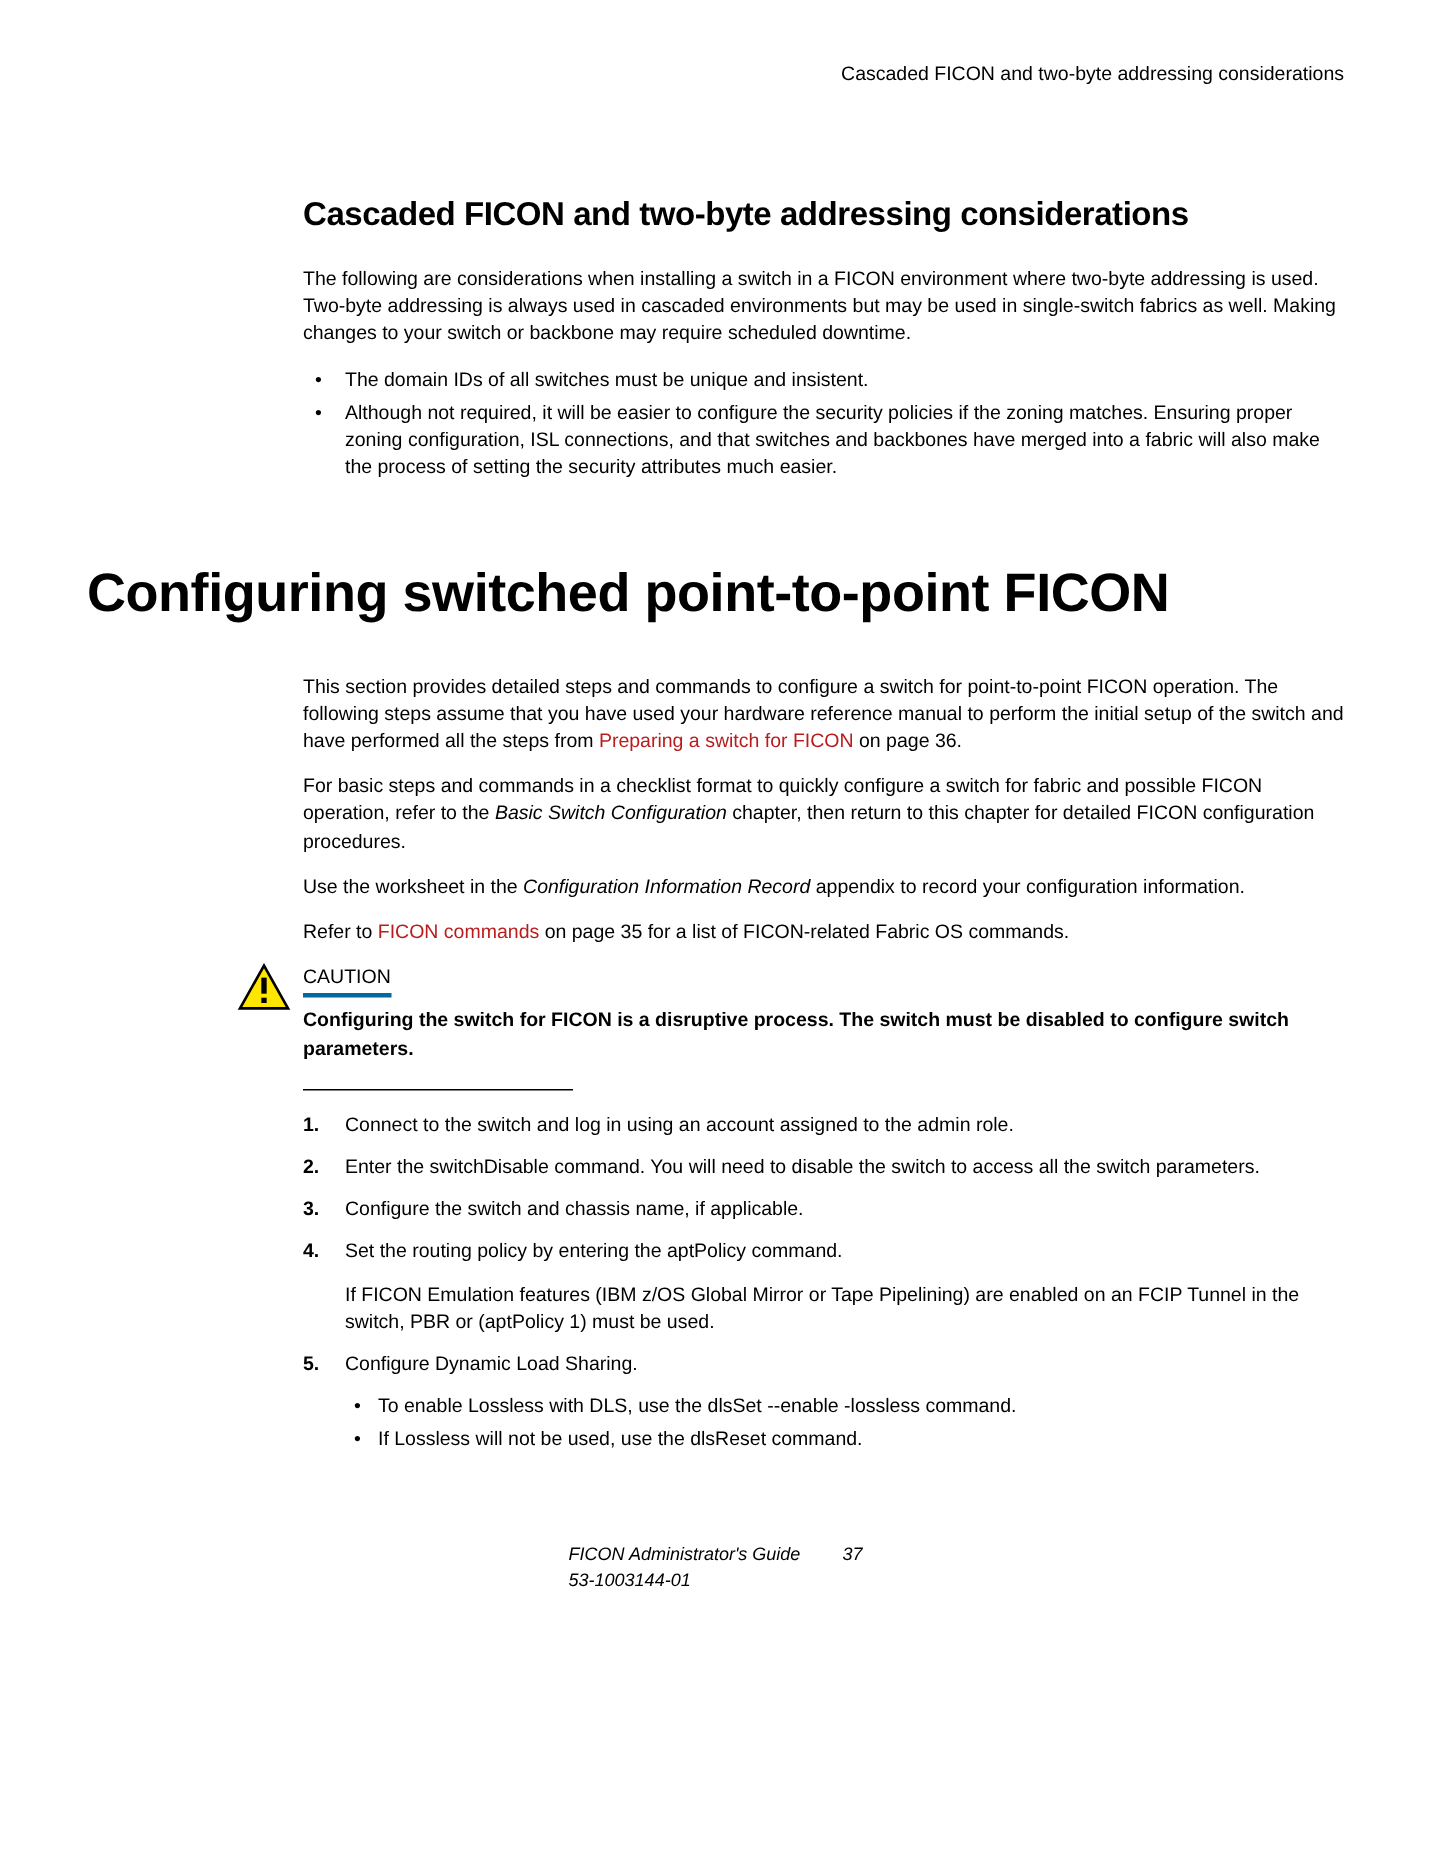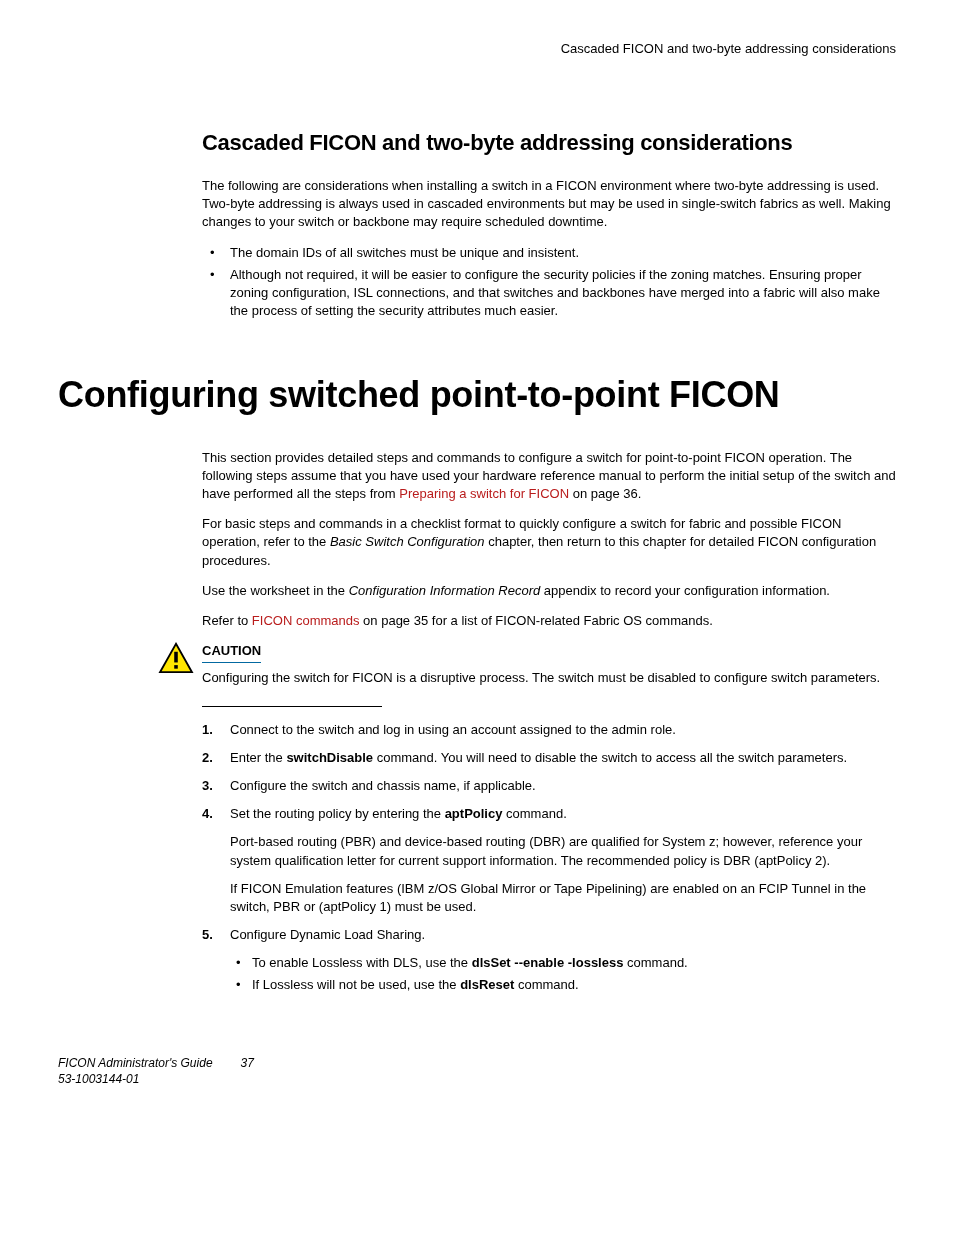--- a/index.html
+++ b/index.html
@@ -101,8 +101,8 @@
     margin-left: -44px;
   }
   .caution-head {
-    font-weight: bold;
-    border-bottom: 1px solid #0369a1;
+    font-weight: normal;
+    border-bottom: 3px solid #0369a1;
     display: inline-block;
     padding-bottom: 2px;
     margin-bottom: 6px;

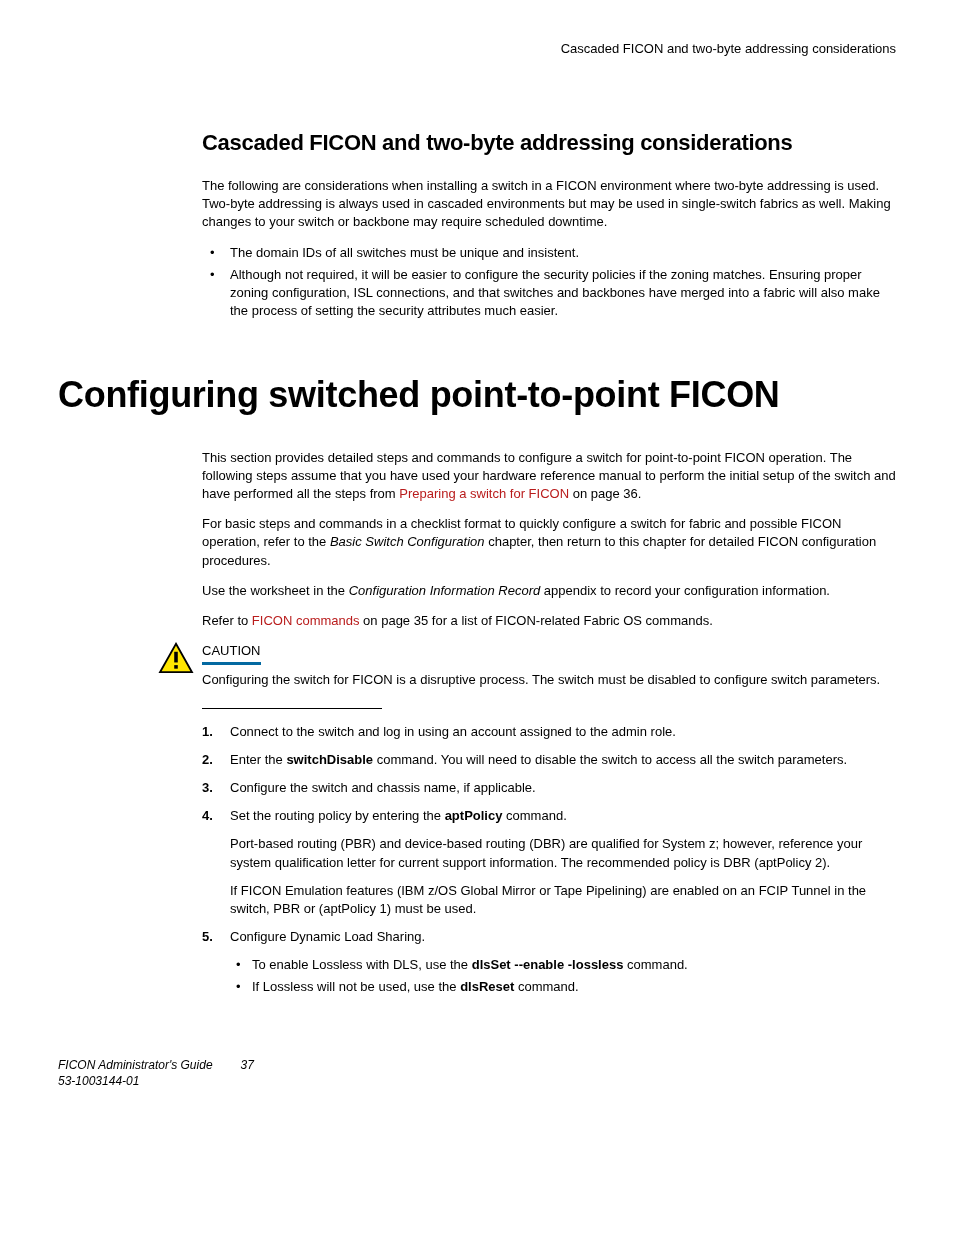--- a/index.html
+++ b/index.html
@@ -107,7 +107,7 @@
     padding-bottom: 2px;
     margin-bottom: 6px;
   }
-  .caution-text { font-weight: normal; text-align: center; }
+  .caution-text { font-weight: bold; }
   .hr-short {
     border: none;
     border-top: 1px solid #000;

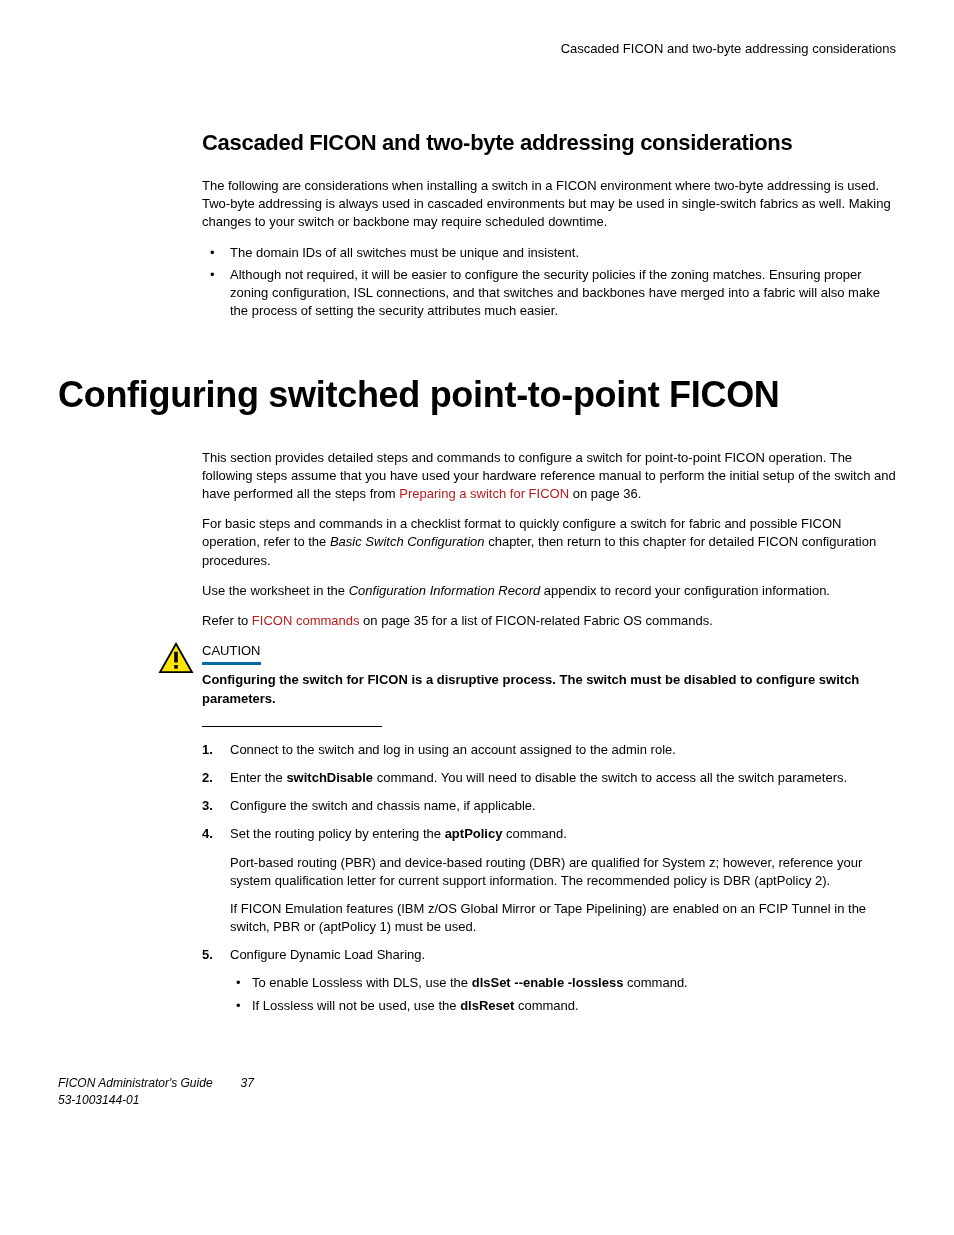--- a/index.html
+++ b/index.html
@@ -88,7 +88,7 @@
   .step-para { margin: 10px 0 0 0; }
   .link { color: #b91c1c; }
   .italic { font-style: italic; }
-  .bold { font-weight: bold; }
+  .bold { font-weight: normal; }
   .caution-row {
     display: flex;
     align-items: flex-start;

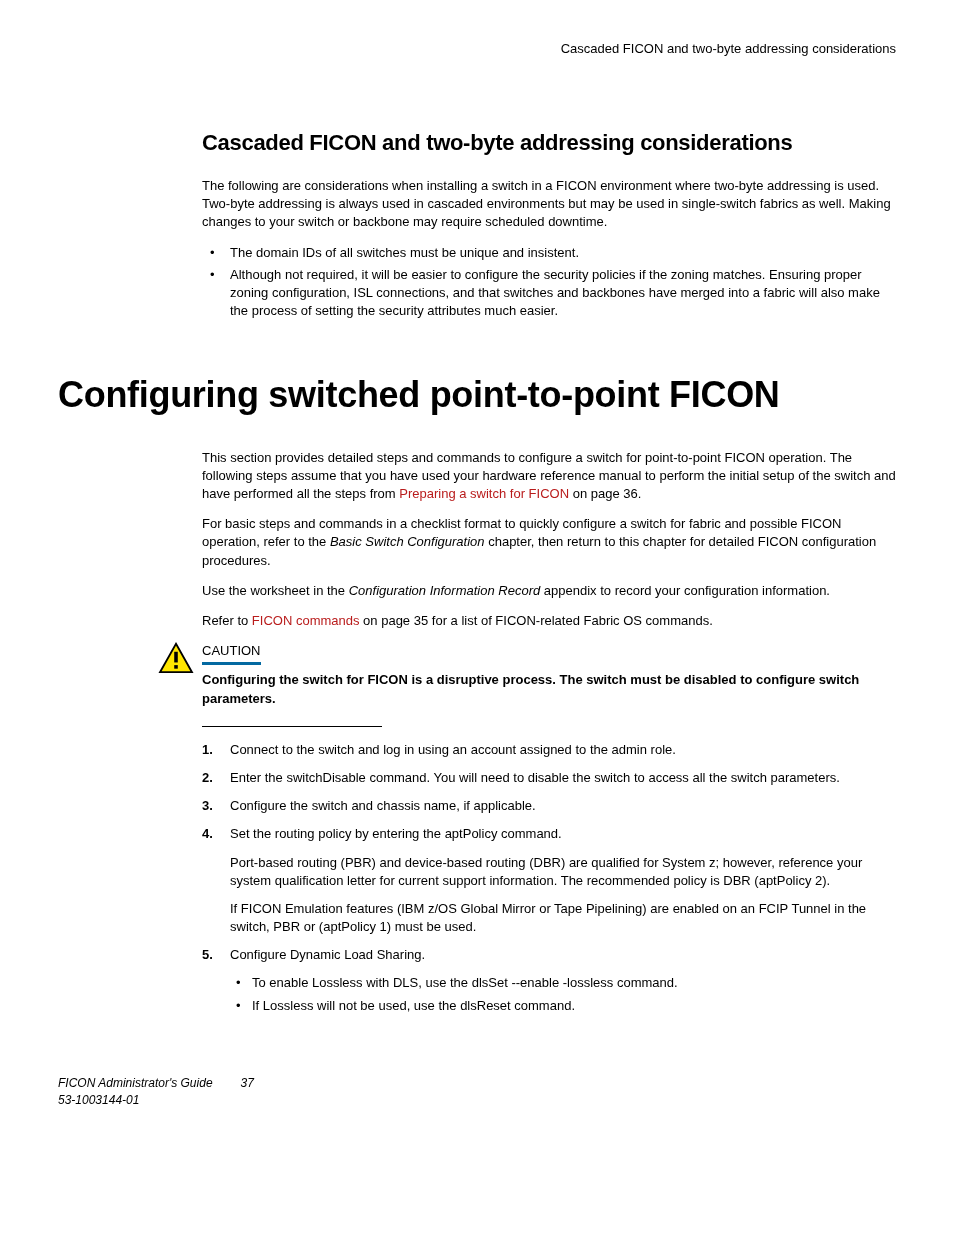--- a/index.html
+++ b/index.html
@@ -177,7 +177,6 @@
     <li>Configure the switch and chassis name, if applicable.</li>
     <li>
       <span>Set the routing policy by entering the </span><span class="bold">aptPolicy</span><span> command.</span>
-      <p class="step-para">Port-based routing (PBR) and device-based routing (DBR) are qualified for System z; however, reference your system qualification letter for current support information. The recommended policy is DBR (aptPolicy 2).</p>
       <p class="step-para">If FICON Emulation features (IBM z/OS Global Mirror or Tape Pipelining) are enabled on an FCIP Tunnel in the switch, PBR or (aptPolicy 1) must be used.</p>
     </li>
     <li>

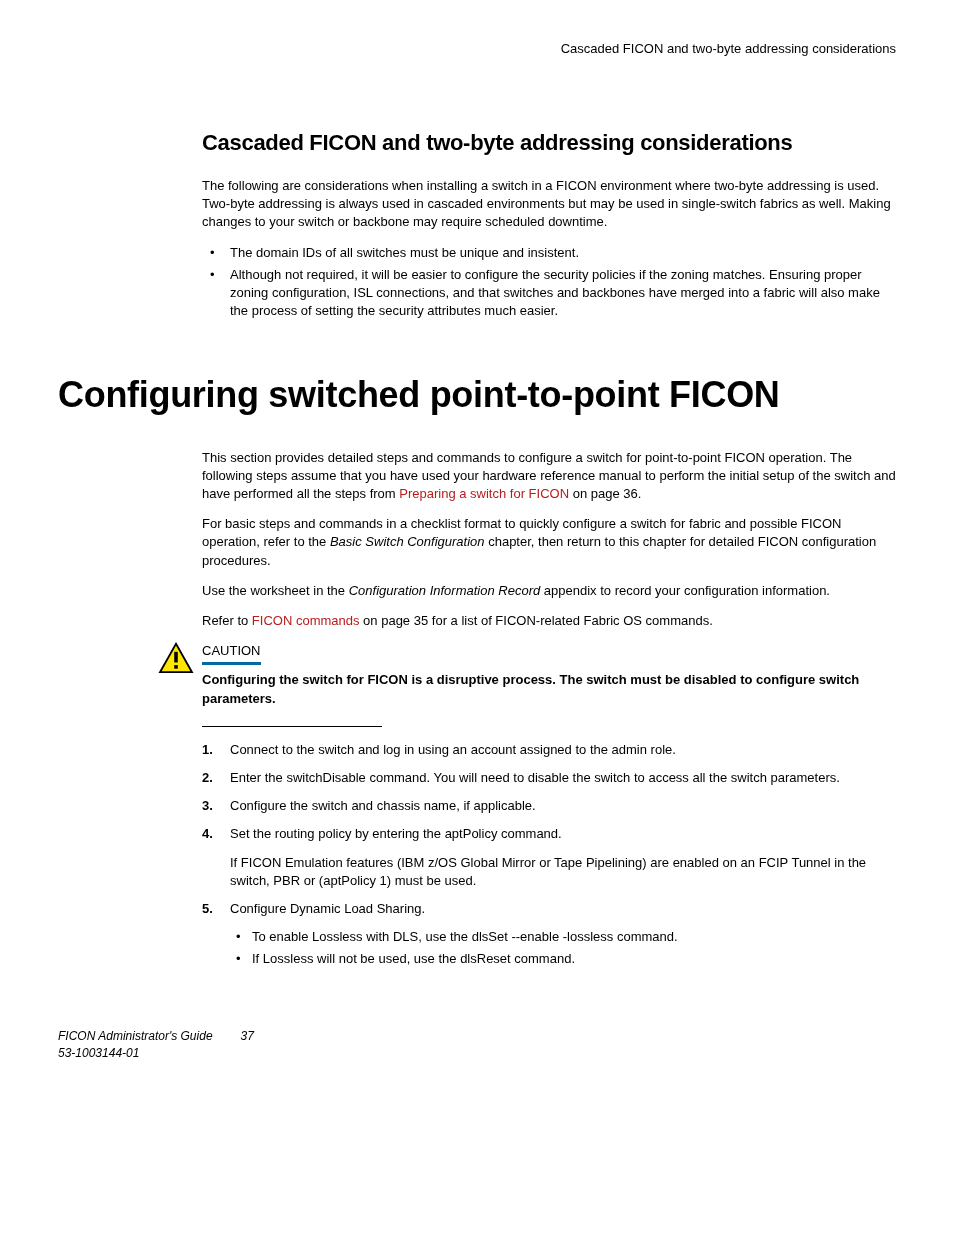--- a/index.html
+++ b/index.html
@@ -116,7 +116,7 @@
   }
   .footer {
     display: flex;
-    justify-content: flex-start;
+    justify-content: center;
     font-style: italic;
     font-size: 12px;
     margin-top: 60px;

